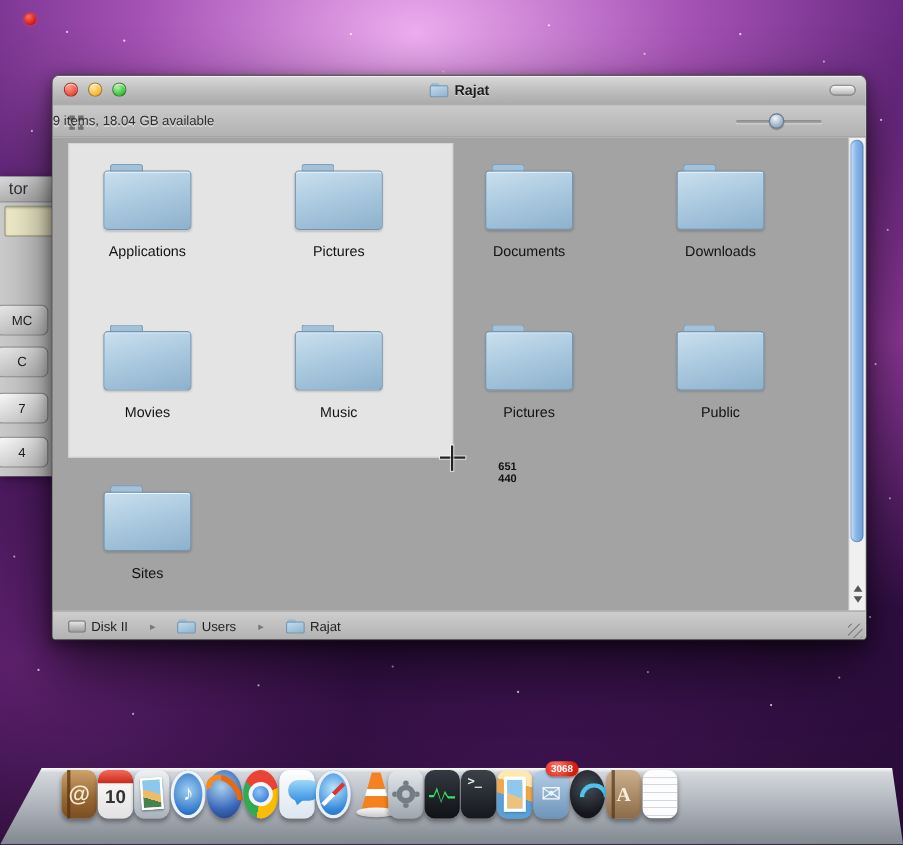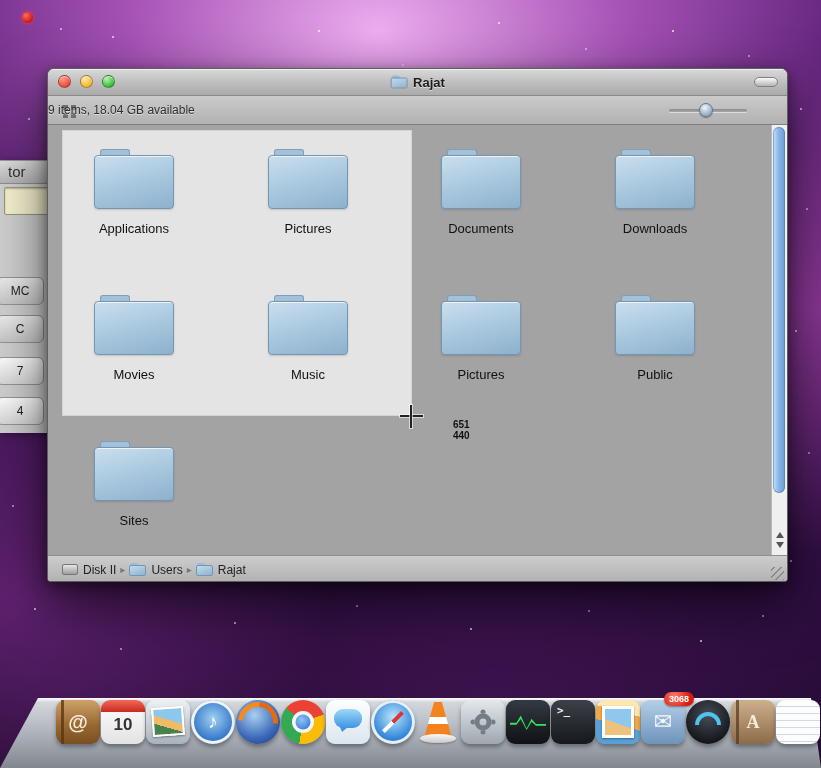--- a/index.html
+++ b/index.html
@@ -102,7 +102,7 @@
   .arr-down{border-top:6px solid #555;}
 
   .pathbar{position:relative;height:27px;background:linear-gradient(#cdcdcd,#b0b0b0);border-top:1px solid #8d8d8d;
-    display:flex;align-items:center;padding-left:14px;gap:4px;font-size:12px;color:#222;}
+    display:flex;align-items:center;padding-left:14px;gap:20px;font-size:12px;color:#222;}
   .pseg{display:flex;align-items:center;gap:5px;}
   .psep{color:#777;font-size:10px;}
   .disk-ico{display:inline-block;width:16px;height:11px;border-radius:2px;border:1px solid #767676;

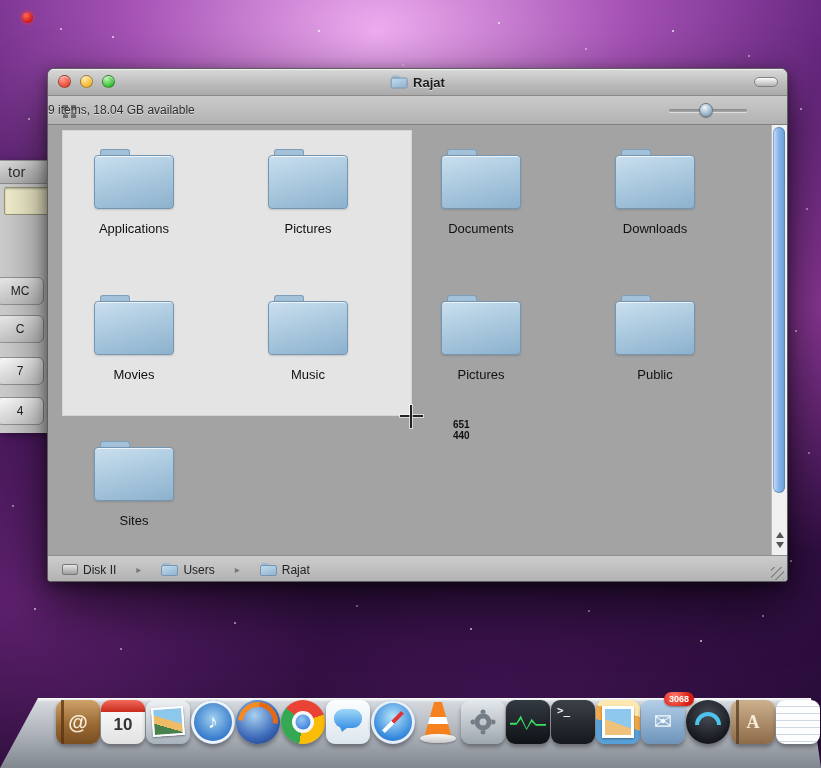--- a/index.html
+++ b/index.html
@@ -116,7 +116,7 @@
     clip-path:polygon(38px 0,calc(100% - 10px) 0,100% 100%,0 100%);
     background:linear-gradient(180deg,#ffffff 0,#d4d8dd 6%,#aeb3bb 50%,#81878f 100%);}
   .dock-icons{position:absolute;left:56px;bottom:24px;display:flex;gap:1px;}
-  .di{position:relative;width:44px;height:44px;border-radius:9px;flex:0 0 auto;box-shadow:0 3px 4px rgba(0,0,0,.35);}
+  .di{position:relative;width:32px;height:44px;border-radius:9px;flex:0 0 auto;box-shadow:0 3px 4px rgba(0,0,0,.35);}
   .di-addressbook{background:linear-gradient(180deg,#cfa26a,#9a6a34 55%,#7a4e20);}
   .di-addressbook::before{content:"";position:absolute;left:5px;top:0;bottom:0;width:3px;background:rgba(90,50,15,.75);}
   .di-addressbook::after{content:"@";position:absolute;inset:0;display:flex;align-items:center;justify-content:center;

